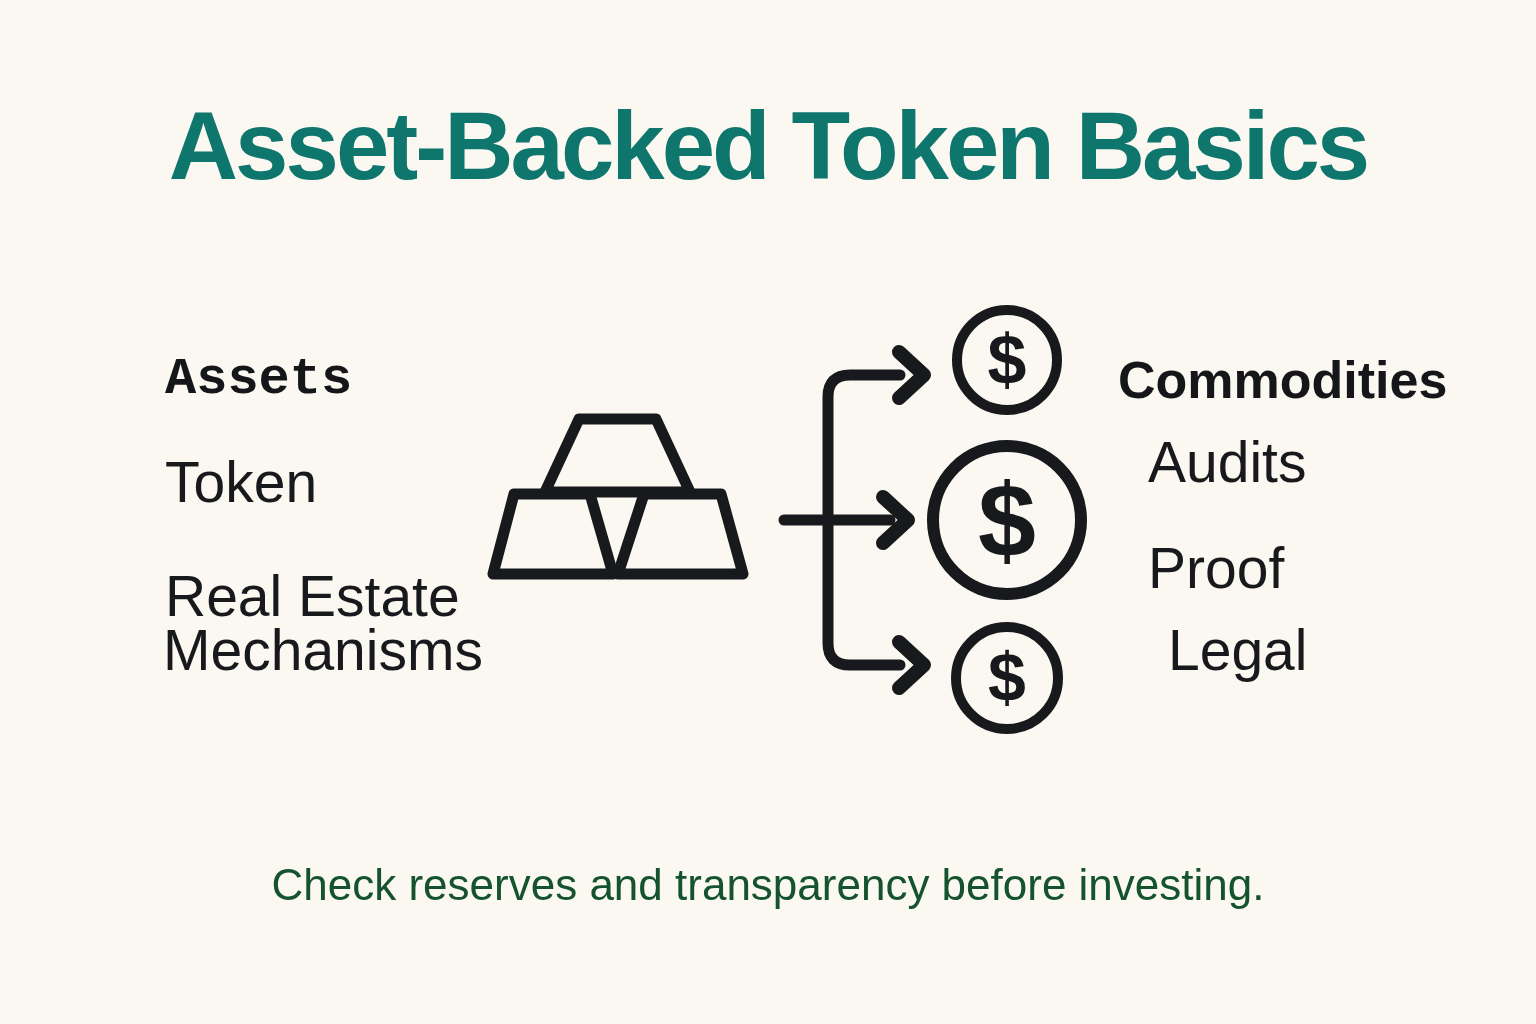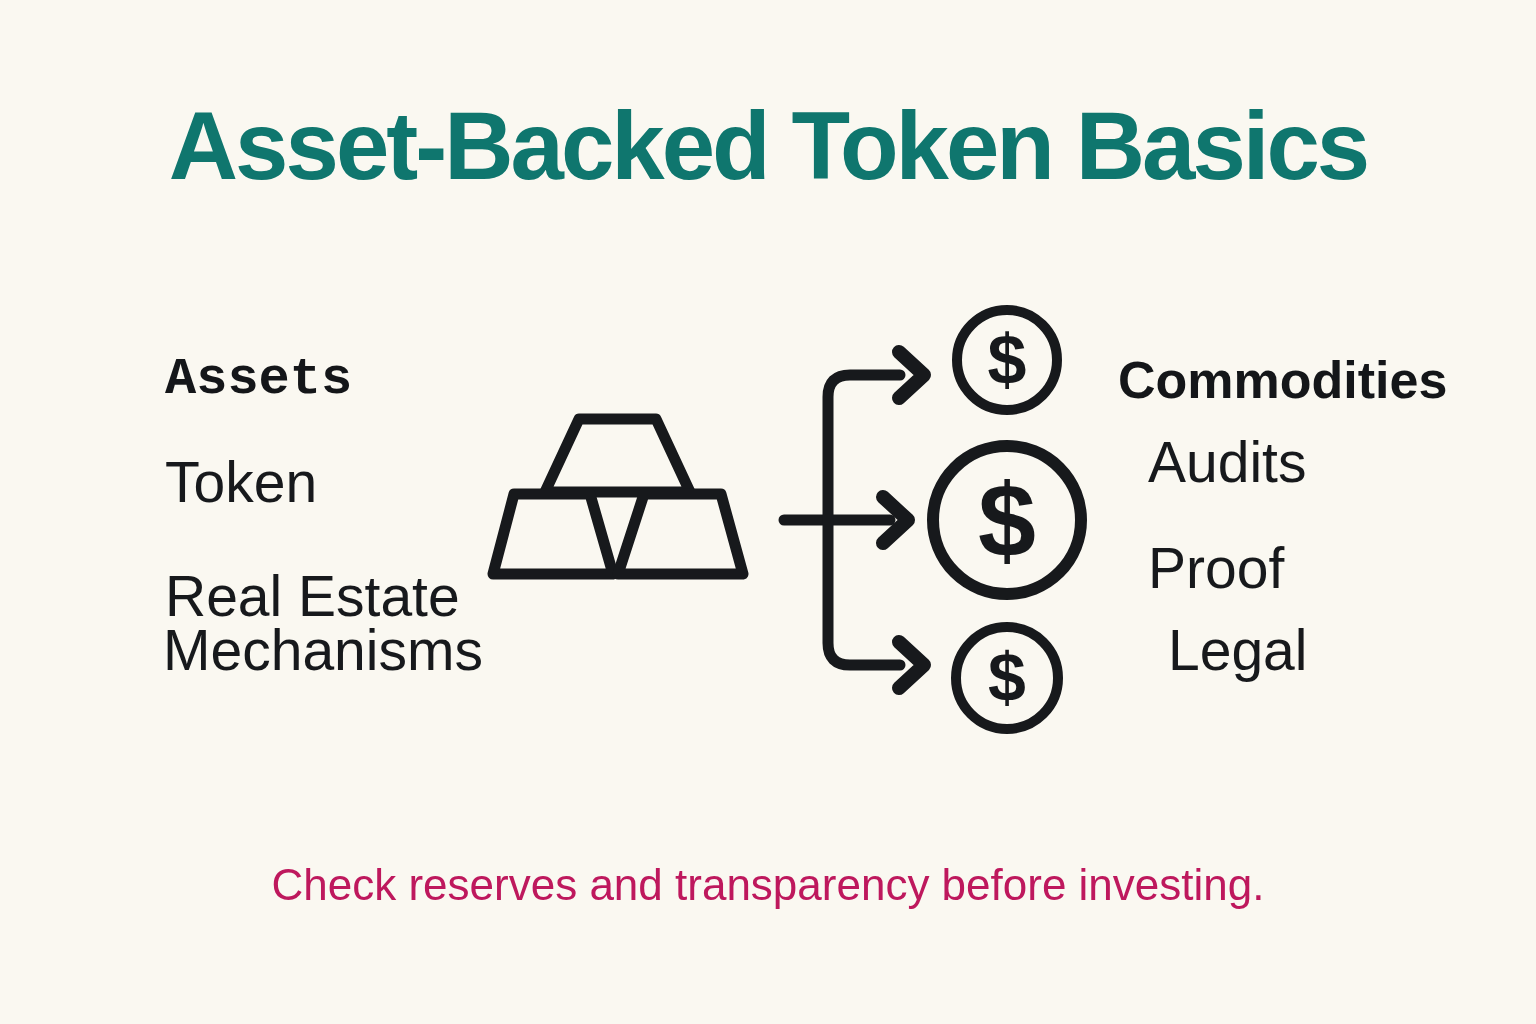--- a/index.html
+++ b/index.html
@@ -46,7 +46,7 @@
     text-align: center;
     font-size: 44px;
     font-weight: 400;
-    color: #be185d;
+    color: #14532d;
     letter-spacing: 0px;
   }
 

